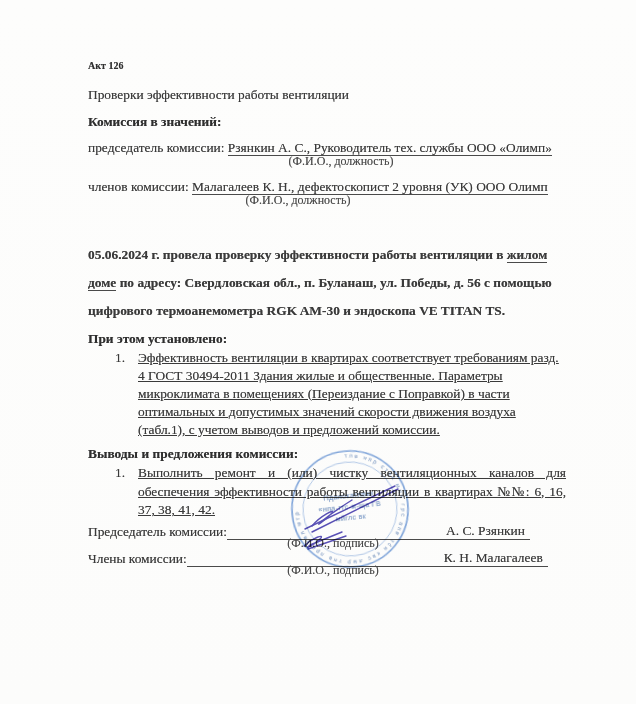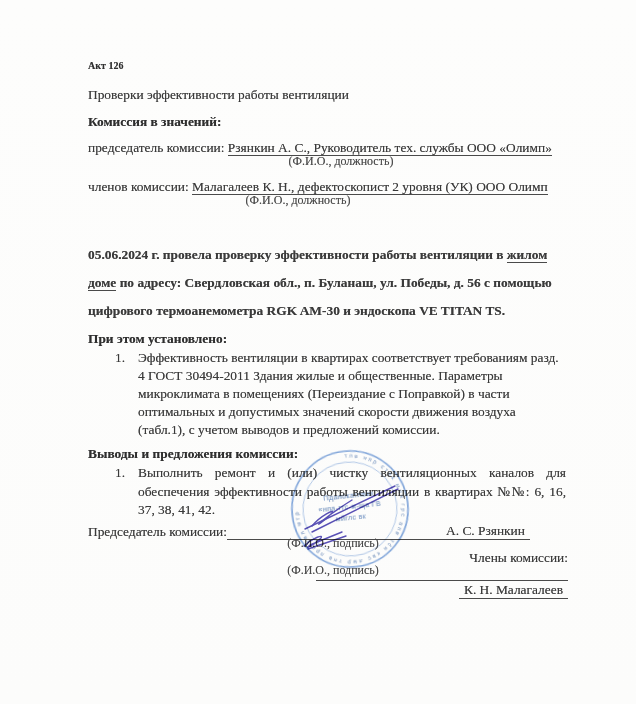--- a/index.html
+++ b/index.html
@@ -46,7 +46,7 @@
     display:flex;margin:2px 0 0 27px;line-height:18px;
   }
   .num-item .num{flex:0 0 23px;}
-  .num-item .itm-text{width:428px;}
+  .num-item .itm-text{width:428px;text-decoration:underline;}
   .num-item.justified{line-height:18.5px;}
   .num-item.justified .itm-text{text-align:justify;}
   .date-line{margin:16px 0 0 0;line-height:17px;}

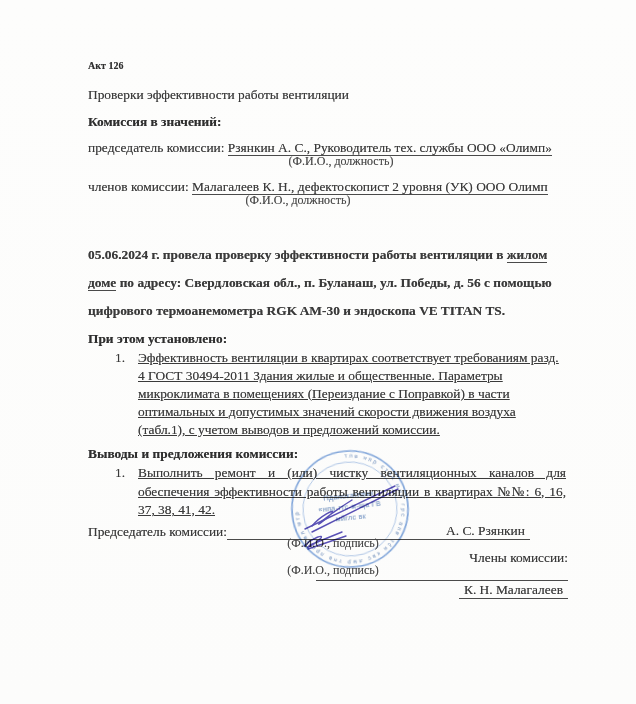--- a/index.html
+++ b/index.html
@@ -54,7 +54,7 @@
     position:relative;margin:2px 0 0 0;line-height:17px;
     display:flex;align-items:flex-end;
   }
-  .sig-row.second{margin-top:9px;flex-direction:column;}
+  .sig-row.second{margin-top:9px;}
   .sig-label{white-space:nowrap;}
   .sig-blank{display:inline-block;border-bottom:1px solid #4a4a4a;height:14px;}
   .blank-1{width:214px;}

